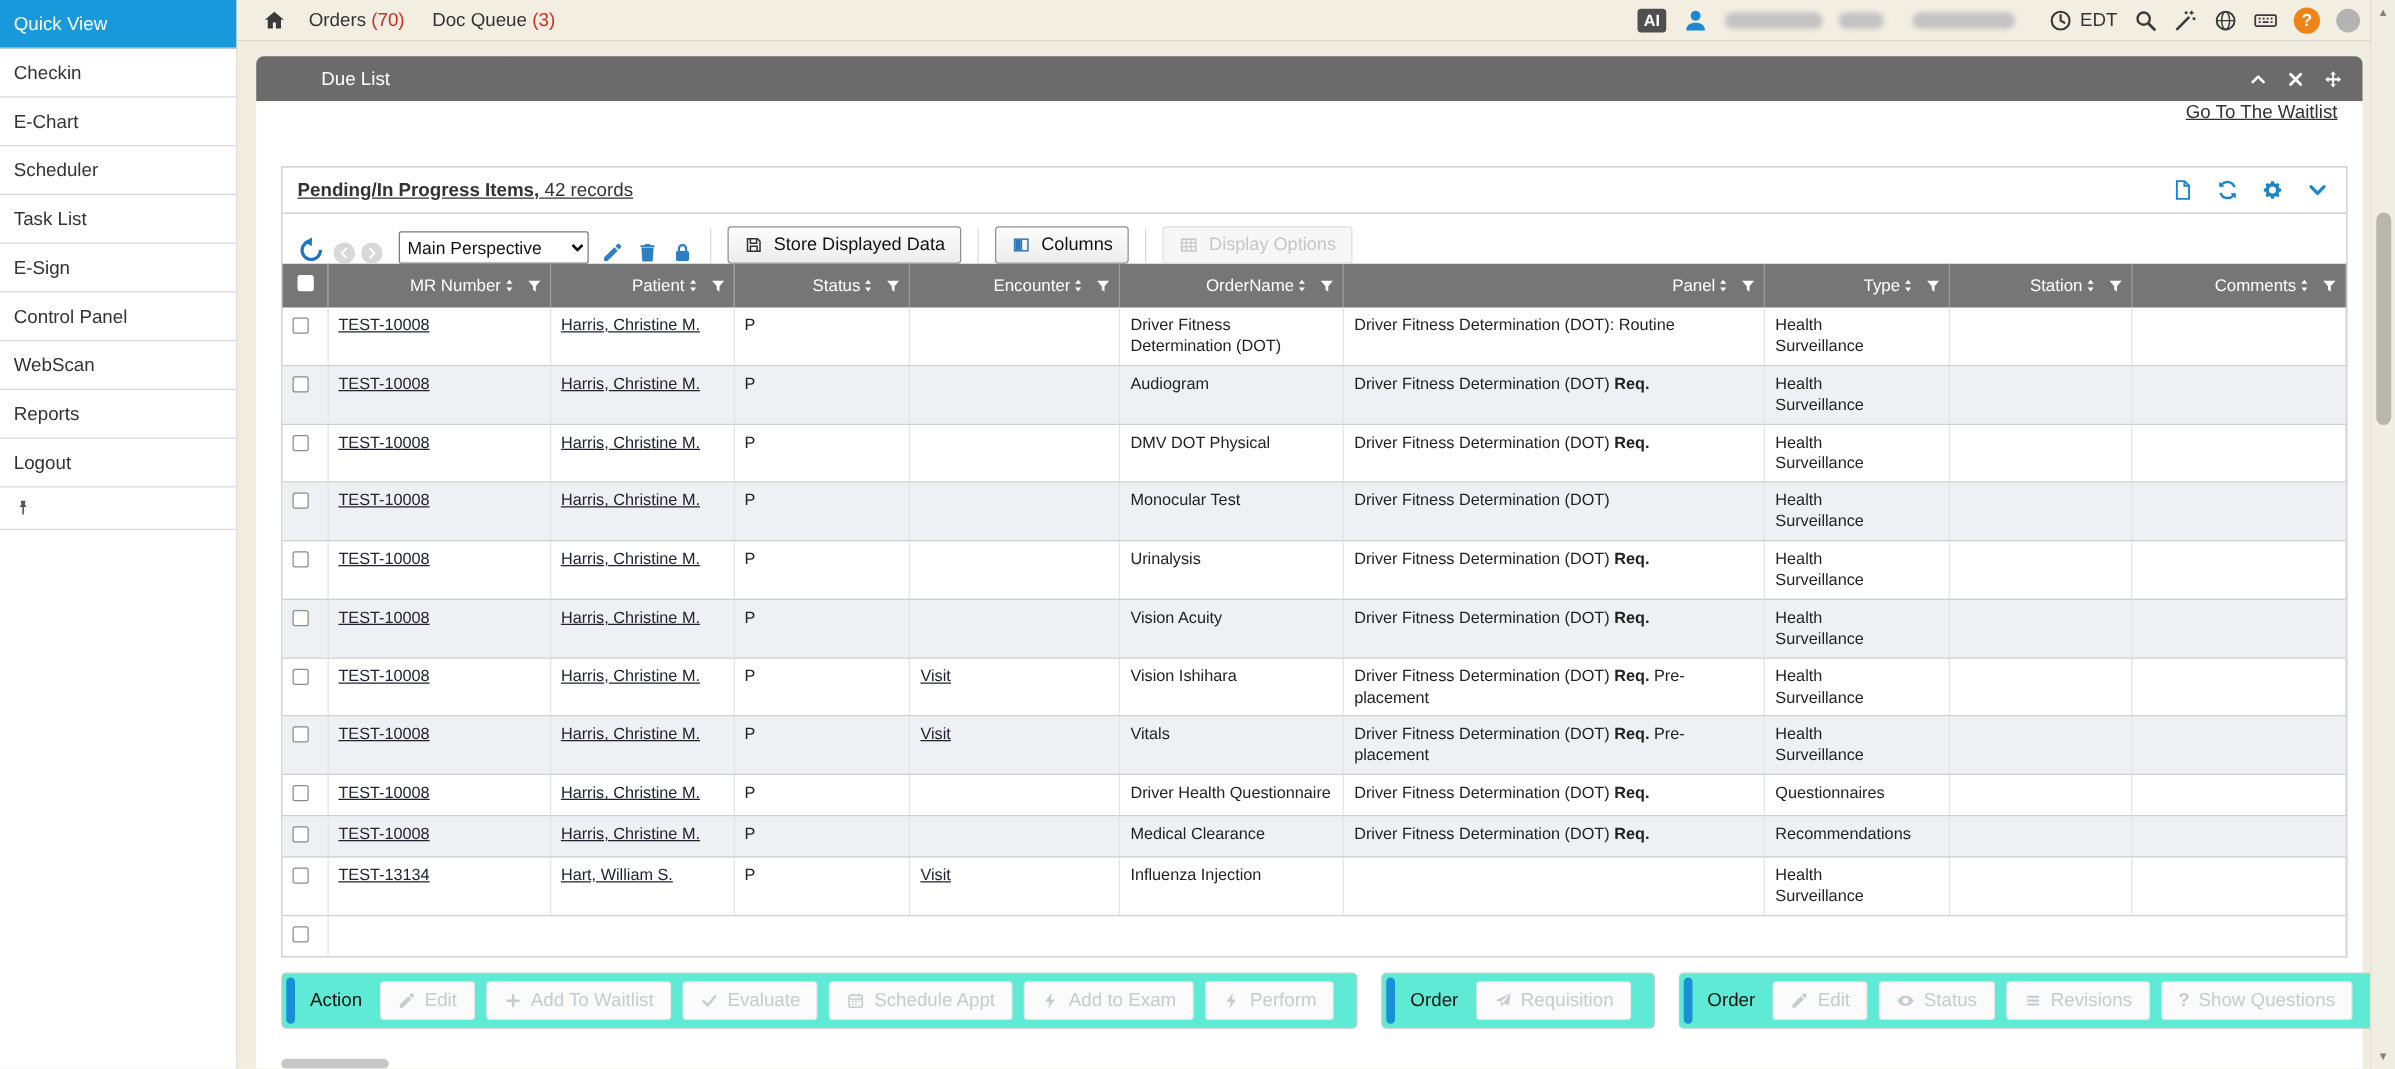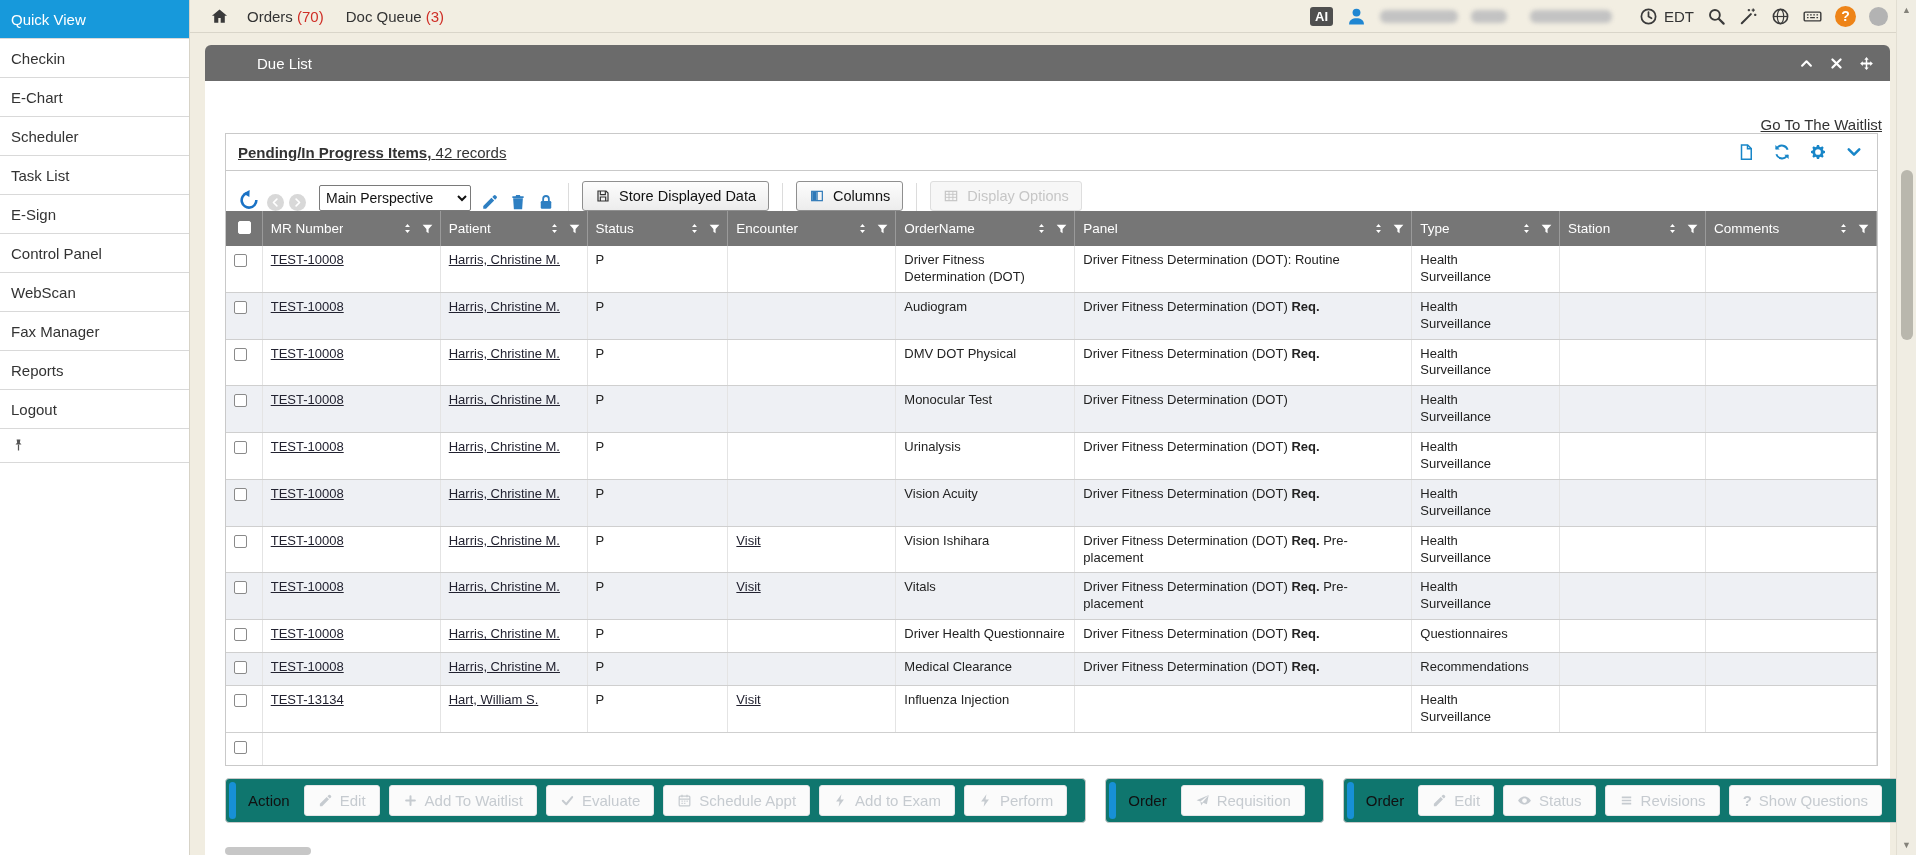--- a/index.html
+++ b/index.html
@@ -48,7 +48,7 @@
   .dl-icons .ic { width:15px; height:15px; color:#fff; cursor:pointer; }
   .panel-body { background:#fff; height:774px; position:relative; }
 
-  .waitlist-row { height:52px; display:flex; align-items:flex-end; justify-content:flex-end; padding-right:8px; }
+  .waitlist-row { height:52px; display:flex; align-items:flex-start; justify-content:flex-end; padding-right:20px; }
   .waitlist-row a { font-size:15px; color:#333; text-decoration:underline; cursor:pointer; }
 
   

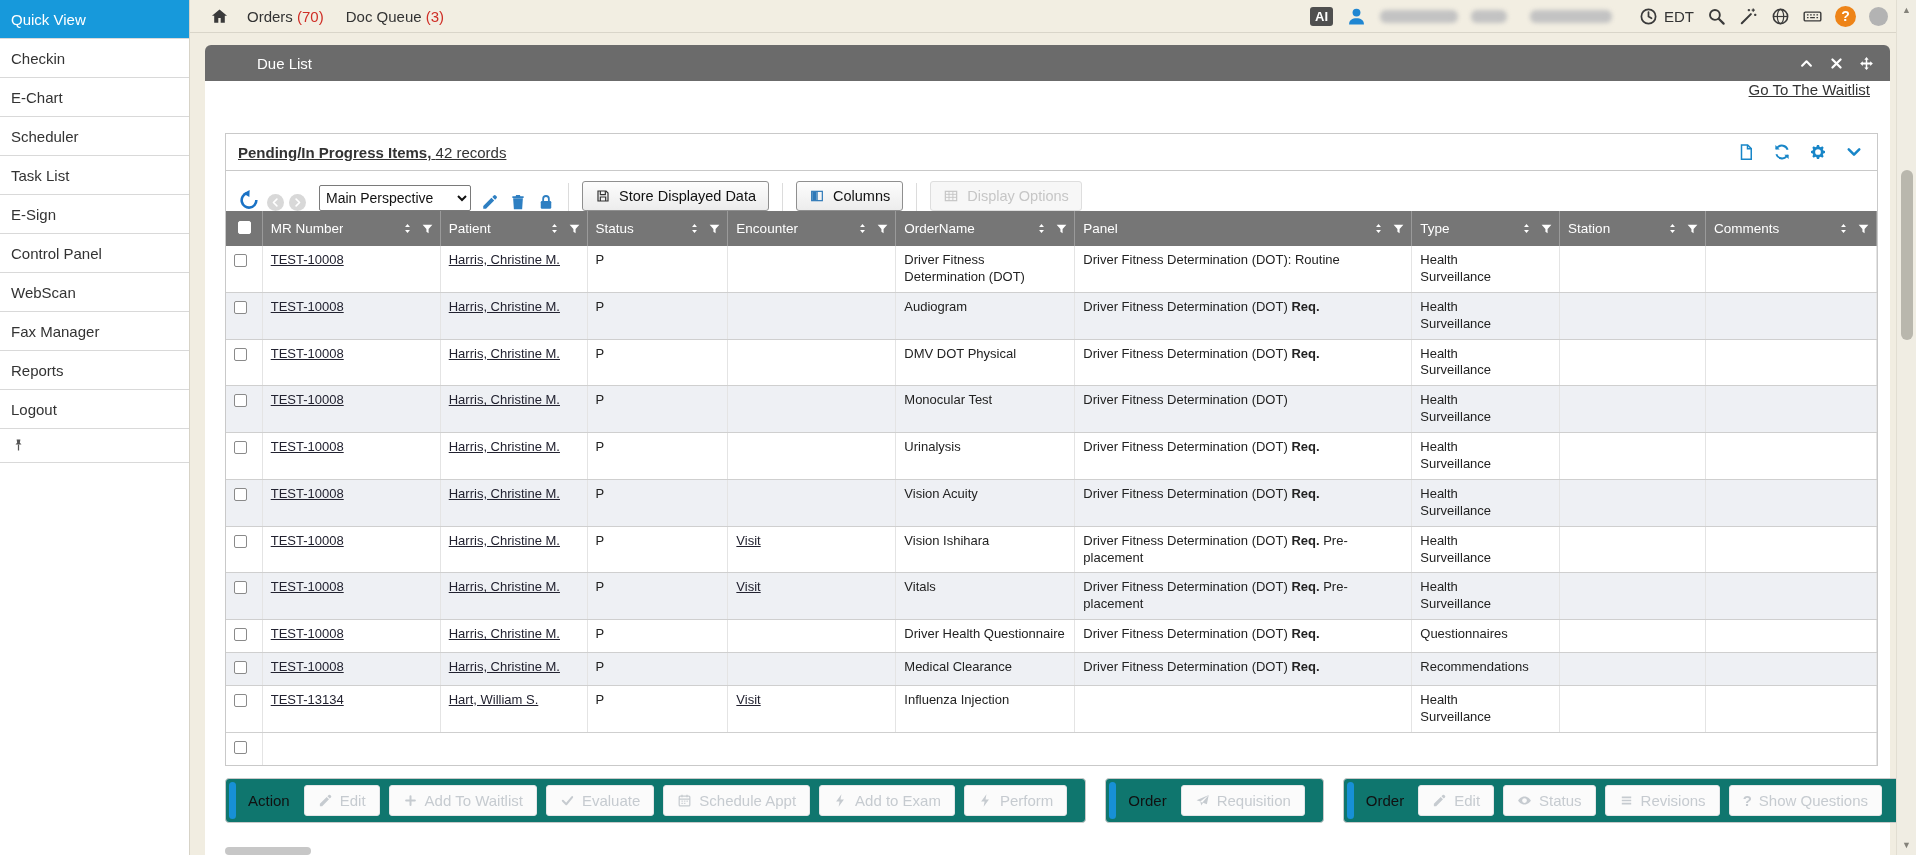--- a/index.html
+++ b/index.html
@@ -80,7 +80,7 @@
   
   table { width:100%; border-collapse:collapse; table-layout:fixed; }
   thead th { background:#767676; height:35px; border-right:1px solid #9a9a9a; padding:0 6px 0 8px; }
-  .th-inner { display:flex; align-items:center; justify-content:space-between;gap:16px; }
+  .th-inner { display:flex; align-items:center; justify-content:flex-end; }
   .th-label { color:#fff; font-size:13.5px; font-weight:normal; white-space:nowrap; overflow:hidden; }
   .th-tools { display:flex; align-items:center; gap:7px; }
   .th-tools .ic { color:#fff; cursor:pointer; }

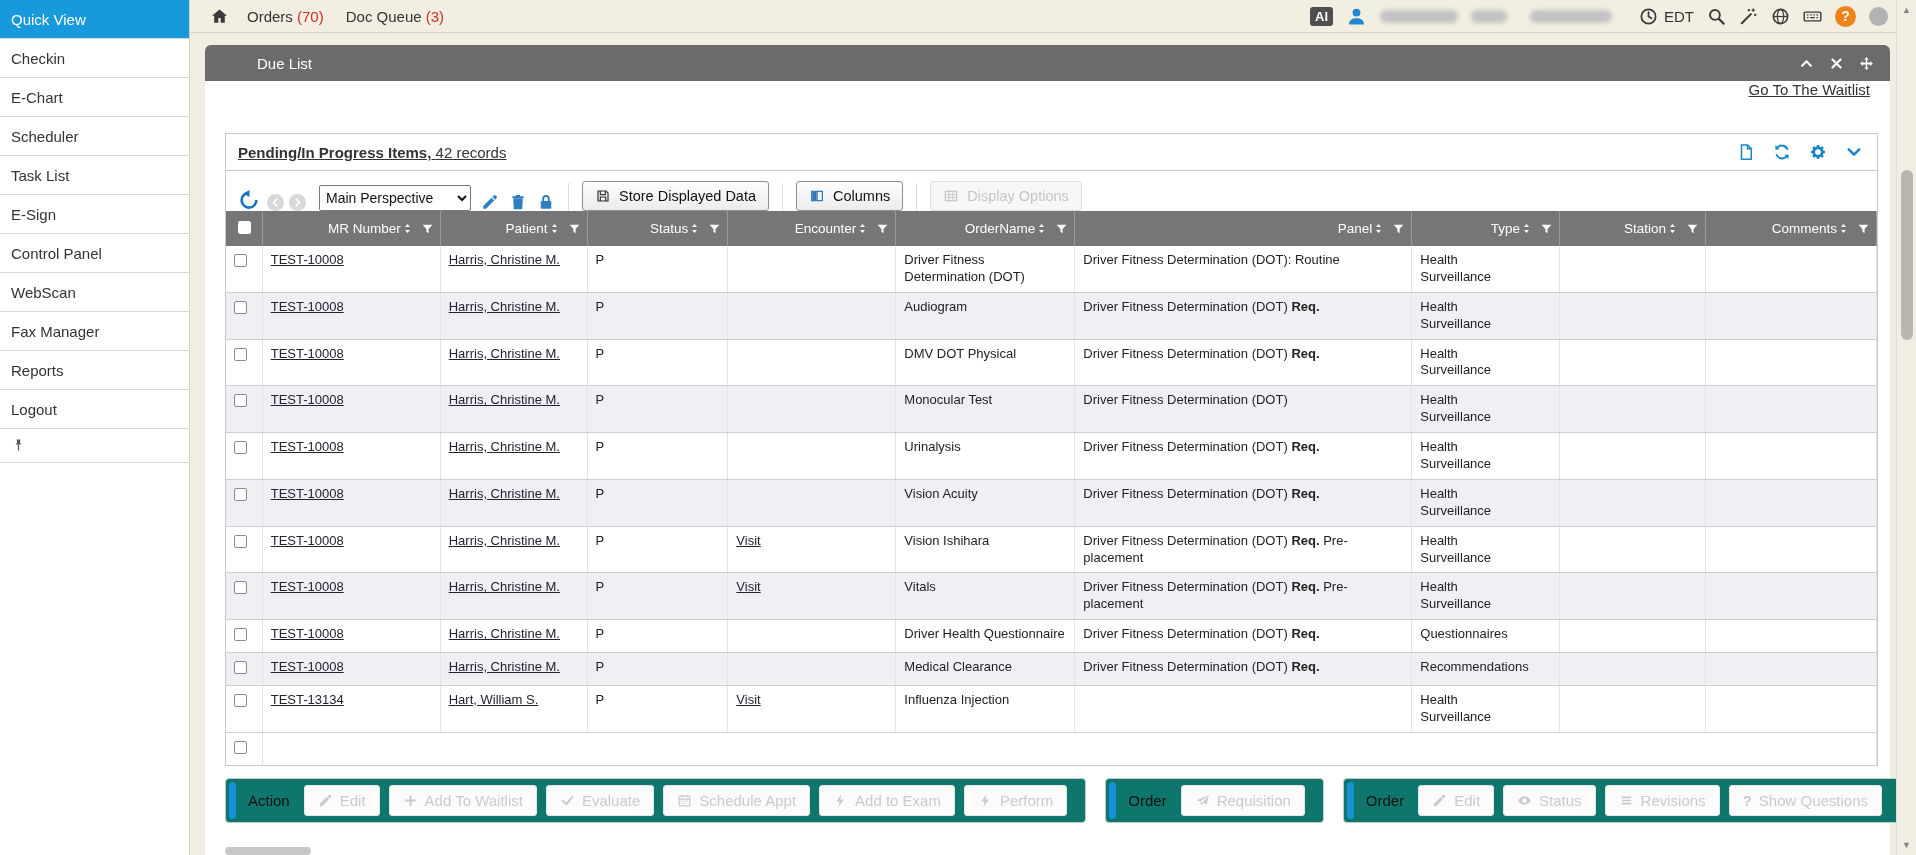--- a/index.html
+++ b/index.html
@@ -134,7 +134,6 @@
         <div class="side-item">E-Sign</div>
         <div class="side-item">Control Panel</div>
         <div class="side-item">WebScan</div>
-        <div class="side-item">Fax Manager</div>
         <div class="side-item">Reports</div>
         <div class="side-item">Logout</div>
       </nav>

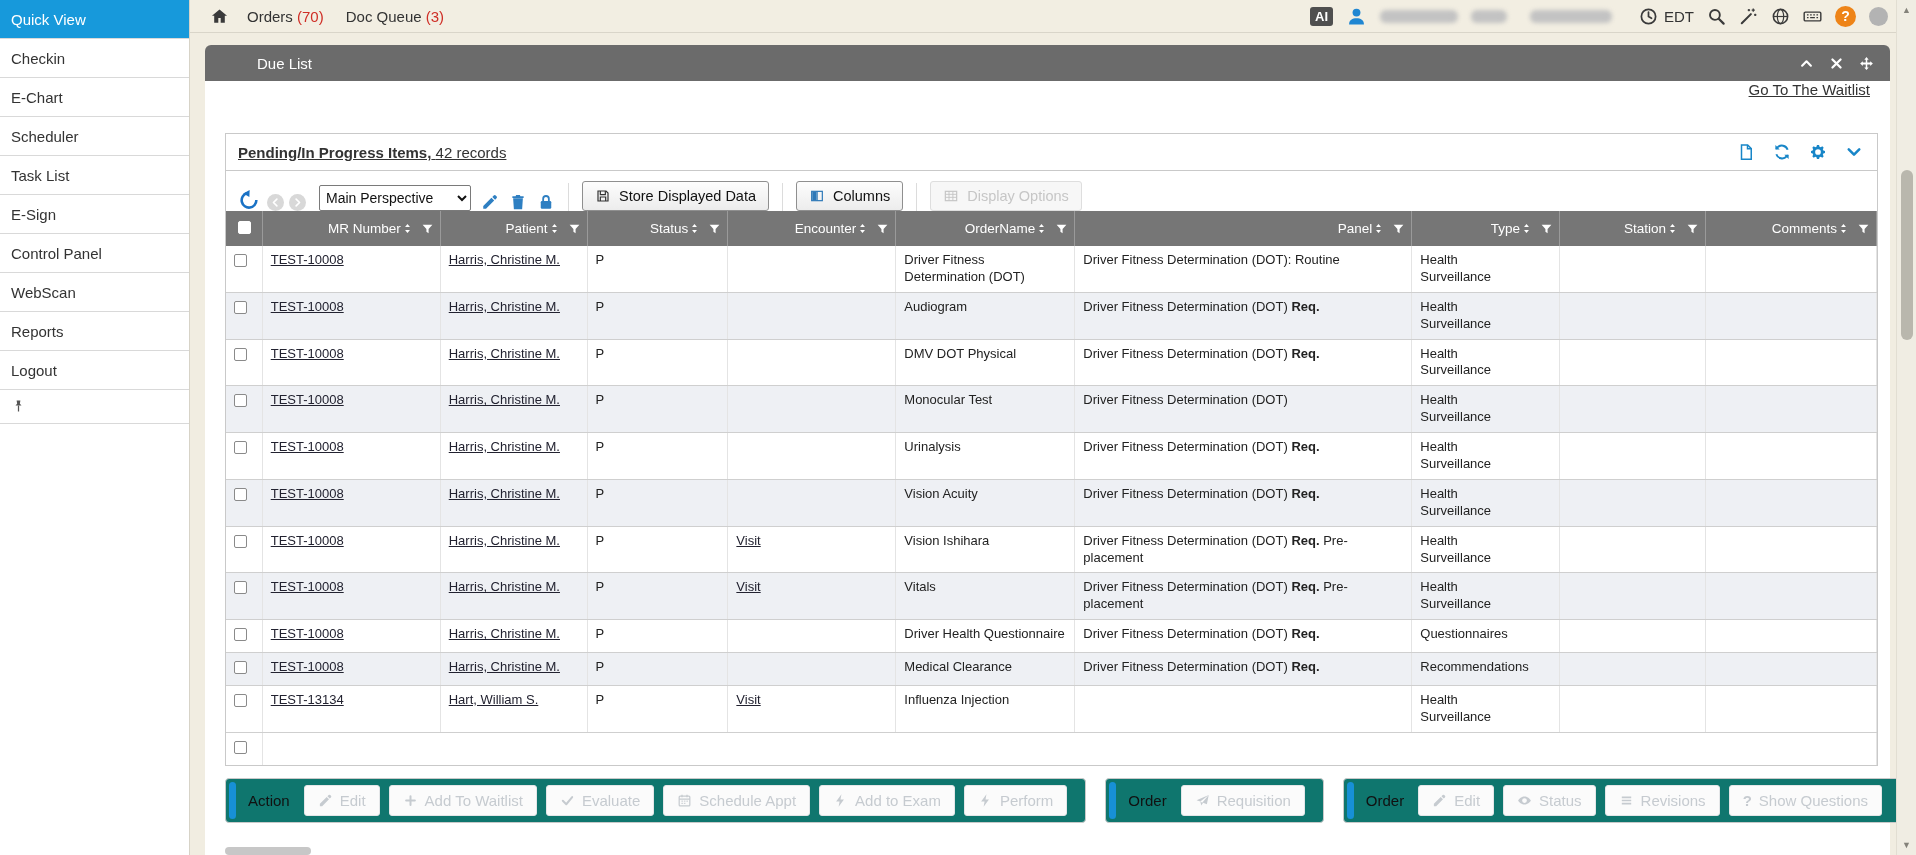--- a/index.html
+++ b/index.html
@@ -98,7 +98,7 @@
 
   
   .action-bar { display:flex; gap:19px; margin:12px 12px 0 20px; }
-  .grp { display:flex; align-items:center; background:#0f766e; border:1px solid #c9c9c9; border-radius:4px;
+  .grp { display:flex; align-items:center; background:#5eead4; border:1px solid #c9c9c9; border-radius:4px;
          height:45px; padding-right:9px; }
   .grp-bar { width:7px; align-self:stretch; background:#1790d6; border-radius:4px; margin:3px 12px 3px 3px; }
   .grp-label { font-size:15px; color:#111; margin-right:14px; white-space:nowrap; }

